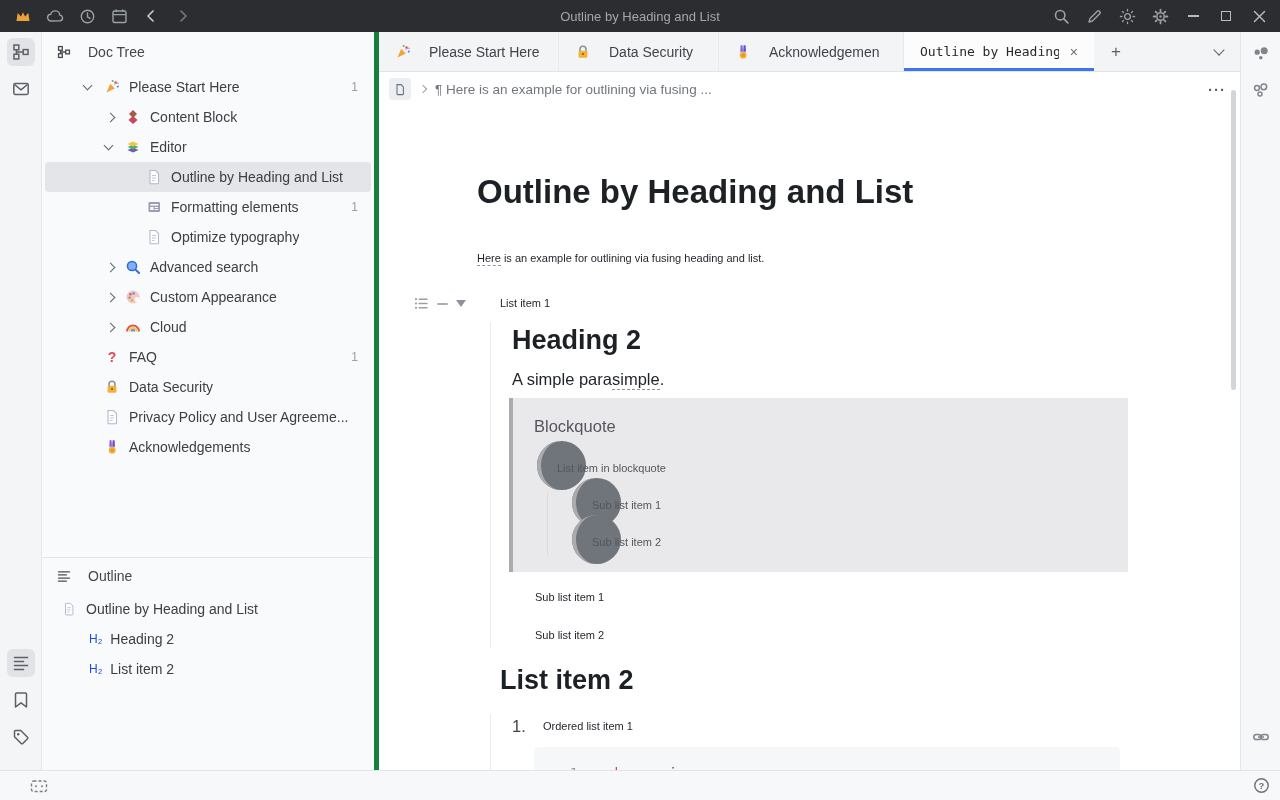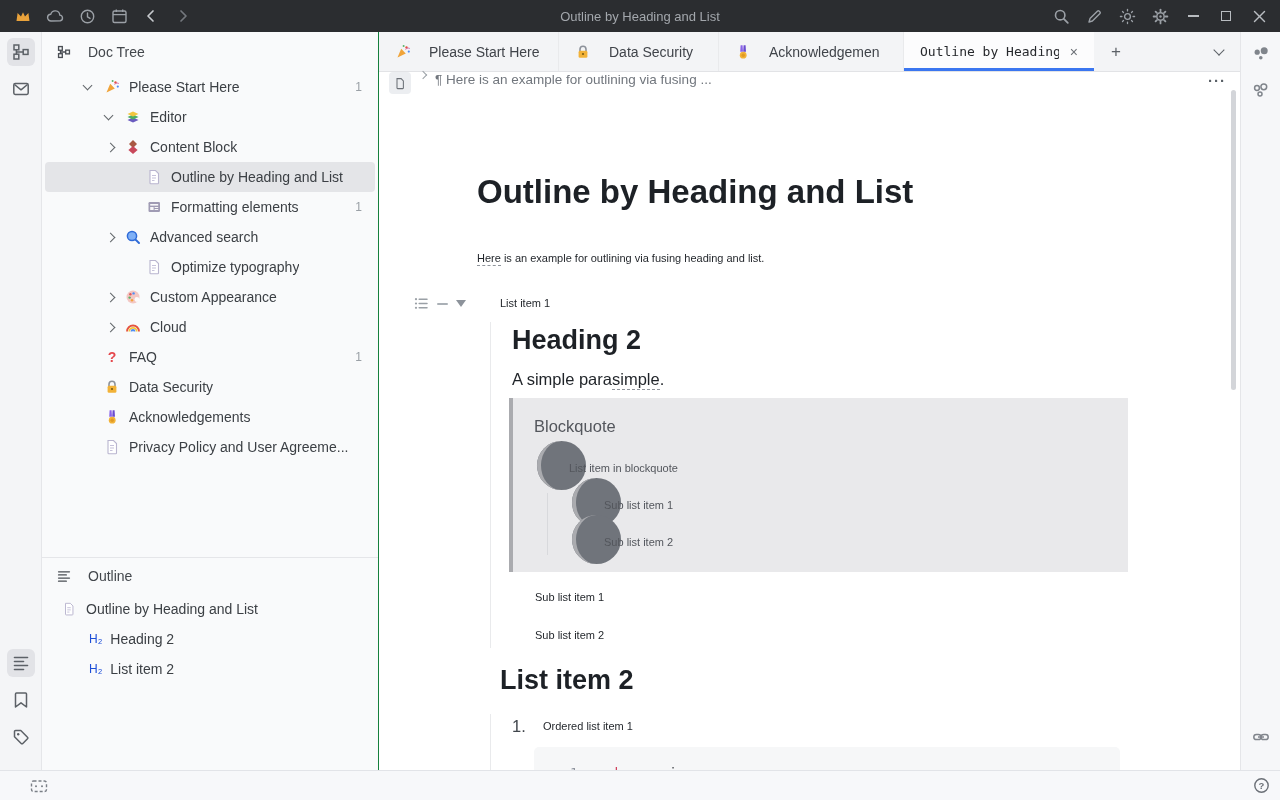--- a/index.html
+++ b/index.html
@@ -30,7 +30,7 @@
   .dock-spacer { flex:1; }
 
   
-  .side-panel { width:337px; flex:none; background:#f9fafb; border-right:1px solid #15803d;
+  .side-panel { width:337px; flex:none; background:#f9fafb; border-right:5px solid #15803d;
                 display:flex; flex-direction:column; overflow:hidden;gap:16px; }
   .doctree { flex:1; overflow:hidden; }
   .panel-header { height:40px; display:flex; align-items:center; padding-left:14px; gap:7px;

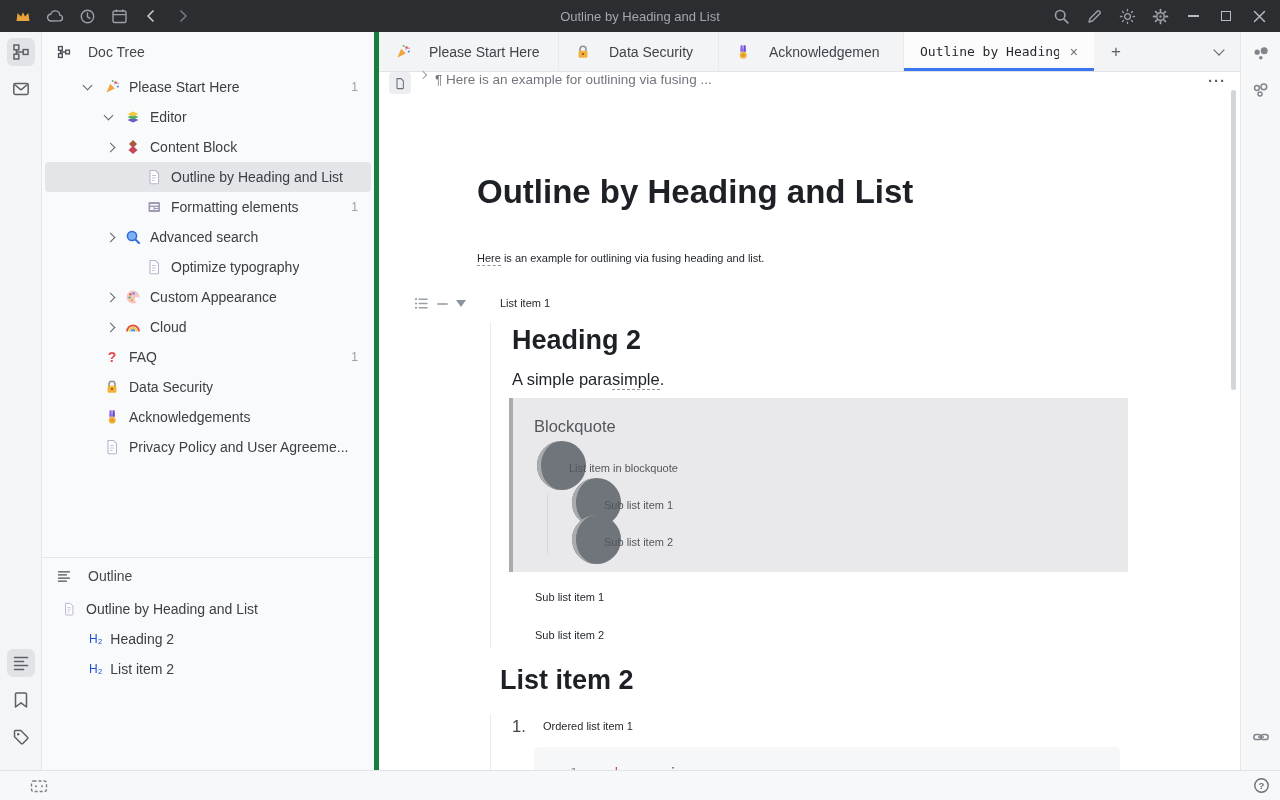--- a/index.html
+++ b/index.html
@@ -64,7 +64,7 @@
   .tab-more { margin-left:auto; width:42px; display:flex; align-items:center; justify-content:center; color:#5c6167; }
   .tab-more i { width:8px; height:8px; border-right:1.5px solid #5c6167; border-bottom:1.5px solid #5c6167; transform:rotate(45deg); margin-top:-4px; }
 
-  .breadcrumbbar { height:34px; flex:none; display:flex; padding:0 14px 0 10px; gap:7px; background:#fff; }
+  .breadcrumbbar { height:34px; flex:none; display:flex; align-items:center; padding:0 14px 0 10px; gap:7px; background:#fff; }
   .bc-docbtn { width:22px; height:22px; border-radius:4px; background:#eceef1; display:flex; align-items:center; justify-content:center; color:#6b7077; flex:none; }
   .bc-chev { width:6px; height:6px; border-right:1.4px solid #9aa0a6; border-bottom:1.4px solid #9aa0a6; transform:rotate(-45deg); flex:none; margin:0 2px; }
   .bc-text { color:#71767d; font-size:13.5px; white-space:nowrap; overflow:hidden; flex:1; }

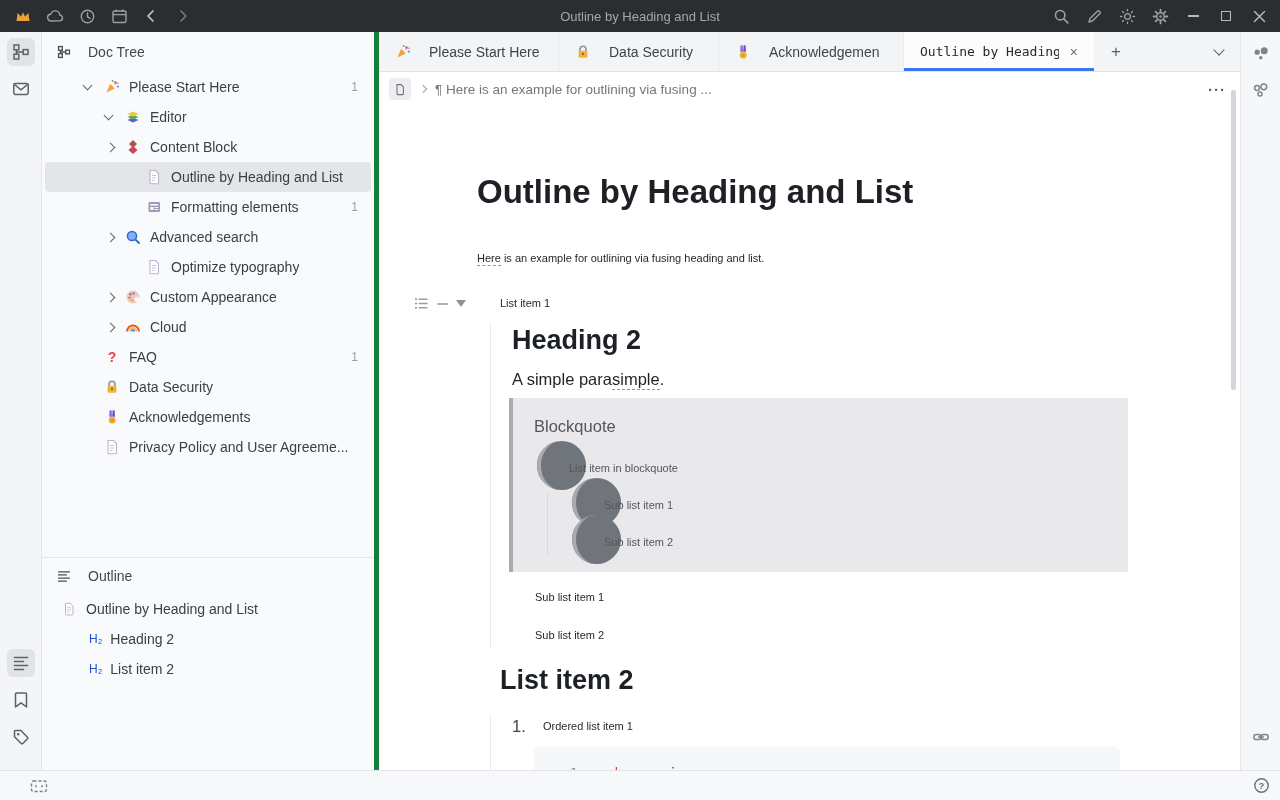--- a/index.html
+++ b/index.html
@@ -291,6 +291,18 @@
           <span class="tbadge">1</span>
         </div>
         <div class="tree-row" style="padding-left:56px">
+          <span class="chev right">
+              <i></i>
+            </span>
+          <span class="ticon">
+              <svg width="16" height="16" viewBox="0 0 16 16">
+                <path d="M8 1 L12 5 L8 9 L4 5 Z" fill="#a85843"></path>
+                <path d="M8 7 L12.6 11 L8 15 L3.4 11 Z" fill="#c8485b"></path>
+              </svg>
+            </span>
+          <span class="tlabel">Content Block</span>
+        </div>
+        <div class="tree-row" style="padding-left:56px">
           <span class="chev">
               <i></i>
             </span>
@@ -302,18 +314,6 @@
               </svg>
             </span>
           <span class="tlabel">Editor</span>
-        </div>
-        <div class="tree-row" style="padding-left:56px">
-          <span class="chev right">
-              <i></i>
-            </span>
-          <span class="ticon">
-              <svg width="16" height="16" viewBox="0 0 16 16">
-                <path d="M8 1 L12 5 L8 9 L4 5 Z" fill="#a85843"></path>
-                <path d="M8 7 L12.6 11 L8 15 L3.4 11 Z" fill="#c8485b"></path>
-              </svg>
-            </span>
-          <span class="tlabel">Content Block</span>
         </div>
         <div class="tree-row selected" style="padding-left:77px">
           <span class="chev"></span>

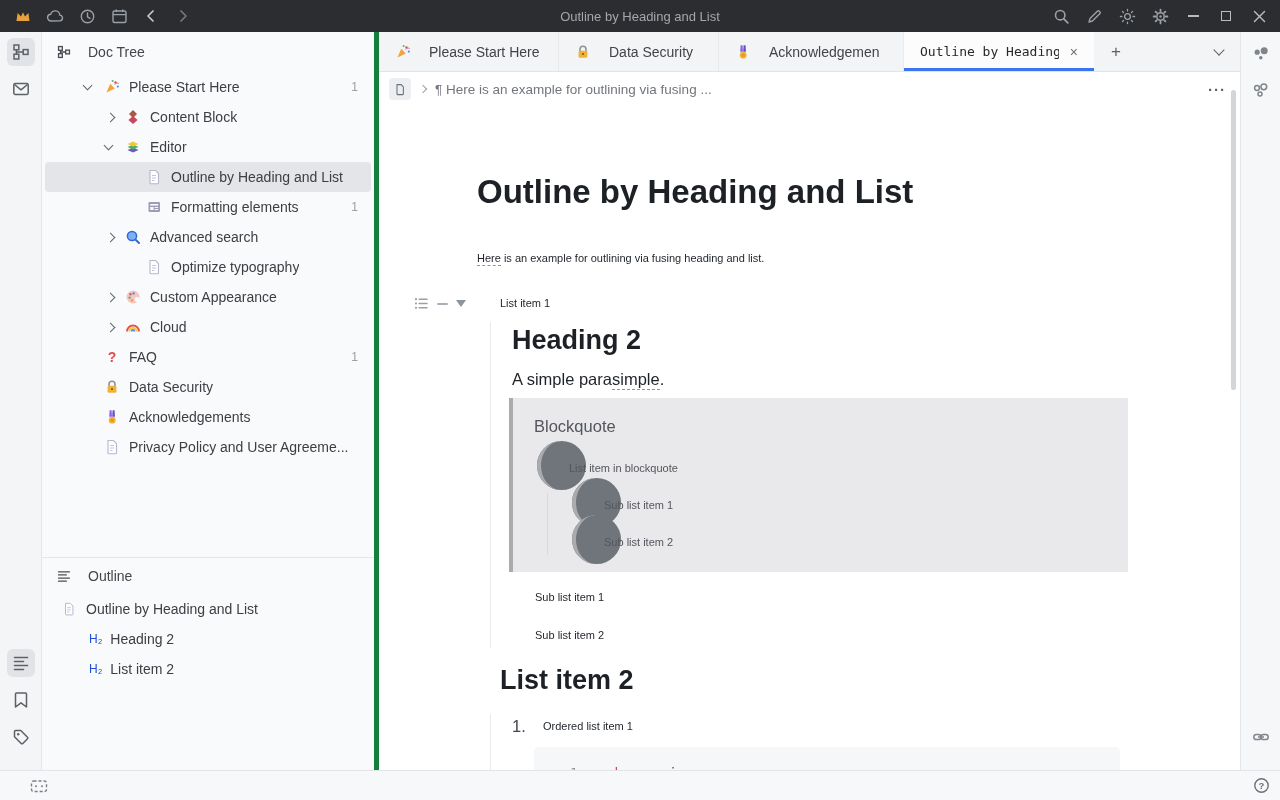--- a/index.html
+++ b/index.html
@@ -339,6 +339,16 @@
           <span class="tlabel">Formatting elements</span>
           <span class="tbadge">1</span>
         </div>
+        <div class="tree-row" style="padding-left:77px">
+          <span class="chev"></span>
+          <span class="ticon">
+              <svg width="16" height="16" viewBox="0 0 16 16">
+                <path d="M4 1.5 h5.5 L12.5 4.5 V14 a.8.8 0 0 1 -.8.8 H4.8 A.8.8 0 0 1 4 14 Z" fill="#fff" stroke="#b9b5cf" stroke-width="1.1"></path>
+                <path d="M6 6.5h4M6 9h4M6 11.5h2.5" stroke="#c6c2da" stroke-width="1.1"></path>
+              </svg>
+            </span>
+          <span class="tlabel">Optimize typography</span>
+        </div>
         <div class="tree-row" style="padding-left:56px">
           <span class="chev right">
               <i></i>
@@ -350,16 +360,6 @@
               </svg>
             </span>
           <span class="tlabel">Advanced search</span>
-        </div>
-        <div class="tree-row" style="padding-left:77px">
-          <span class="chev"></span>
-          <span class="ticon">
-              <svg width="16" height="16" viewBox="0 0 16 16">
-                <path d="M4 1.5 h5.5 L12.5 4.5 V14 a.8.8 0 0 1 -.8.8 H4.8 A.8.8 0 0 1 4 14 Z" fill="#fff" stroke="#b9b5cf" stroke-width="1.1"></path>
-                <path d="M6 6.5h4M6 9h4M6 11.5h2.5" stroke="#c6c2da" stroke-width="1.1"></path>
-              </svg>
-            </span>
-          <span class="tlabel">Optimize typography</span>
         </div>
         <div class="tree-row" style="padding-left:56px">
           <span class="chev right">

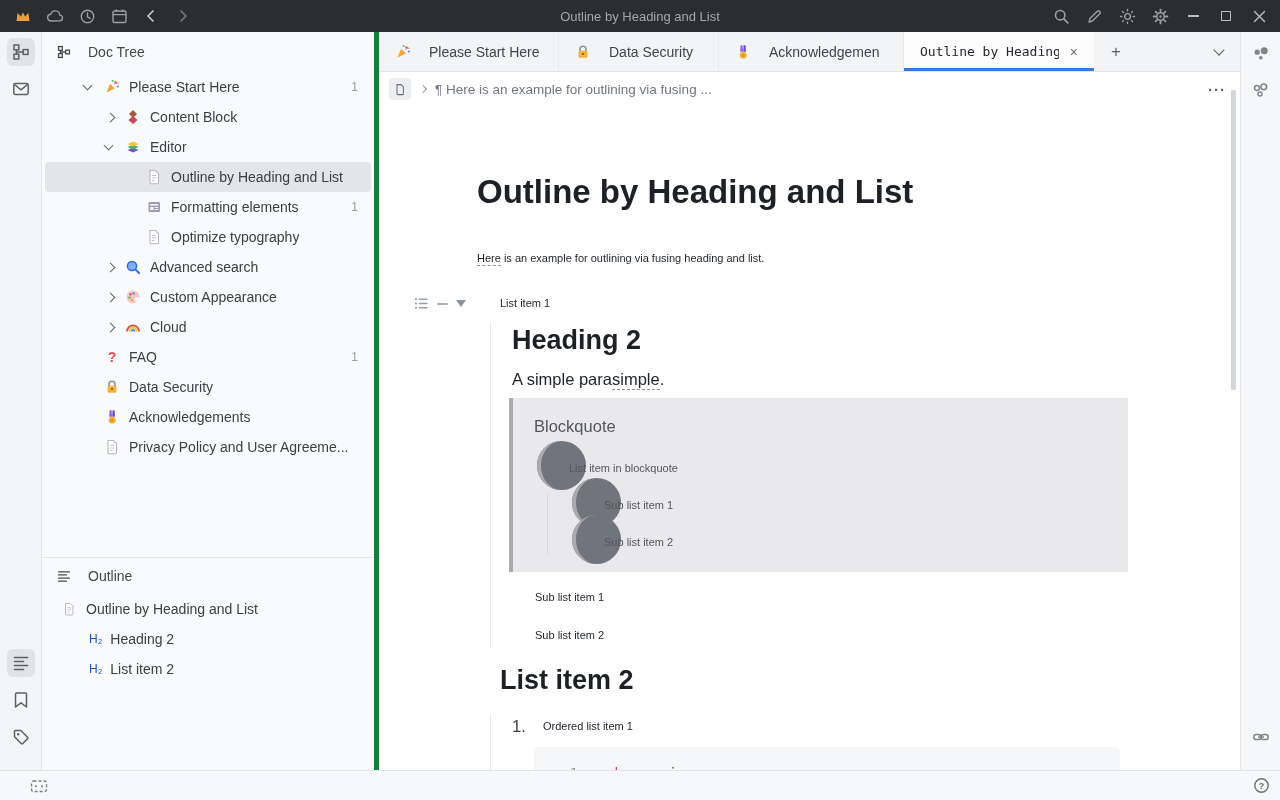--- a/index.html
+++ b/index.html
@@ -415,6 +415,16 @@
           <span class="chev"></span>
           <span class="ticon">
               <svg width="16" height="16" viewBox="0 0 16 16">
+                <path d="M4 1.5 h5.5 L12.5 4.5 V14 a.8.8 0 0 1 -.8.8 H4.8 A.8.8 0 0 1 4 14 Z" fill="#fff" stroke="#b9b5cf" stroke-width="1.1"></path>
+                <path d="M6 6.5h4M6 9h4M6 11.5h2.5" stroke="#c6c2da" stroke-width="1.1"></path>
+              </svg>
+            </span>
+          <span class="tlabel">Privacy Policy and User Agreeme...</span>
+        </div>
+        <div class="tree-row" style="padding-left:35px">
+          <span class="chev"></span>
+          <span class="ticon">
+              <svg width="16" height="16" viewBox="0 0 16 16">
                 <path d="M5.6 1.2 h2 l.4 6.6 h-2.8 Z" fill="#8a63e8"></path>
                 <path d="M8.6 1.2 h2 l.4 6.6 H8.2 Z" fill="#6a4ccf"></path>
                 <circle cx="8.2" cy="11.2" r="3.4" fill="#f2b237"></circle>
@@ -422,16 +432,6 @@
               </svg>
             </span>
           <span class="tlabel">Acknowledgements</span>
-        </div>
-        <div class="tree-row" style="padding-left:35px">
-          <span class="chev"></span>
-          <span class="ticon">
-              <svg width="16" height="16" viewBox="0 0 16 16">
-                <path d="M4 1.5 h5.5 L12.5 4.5 V14 a.8.8 0 0 1 -.8.8 H4.8 A.8.8 0 0 1 4 14 Z" fill="#fff" stroke="#b9b5cf" stroke-width="1.1"></path>
-                <path d="M6 6.5h4M6 9h4M6 11.5h2.5" stroke="#c6c2da" stroke-width="1.1"></path>
-              </svg>
-            </span>
-          <span class="tlabel">Privacy Policy and User Agreeme...</span>
         </div>
       </div>
 

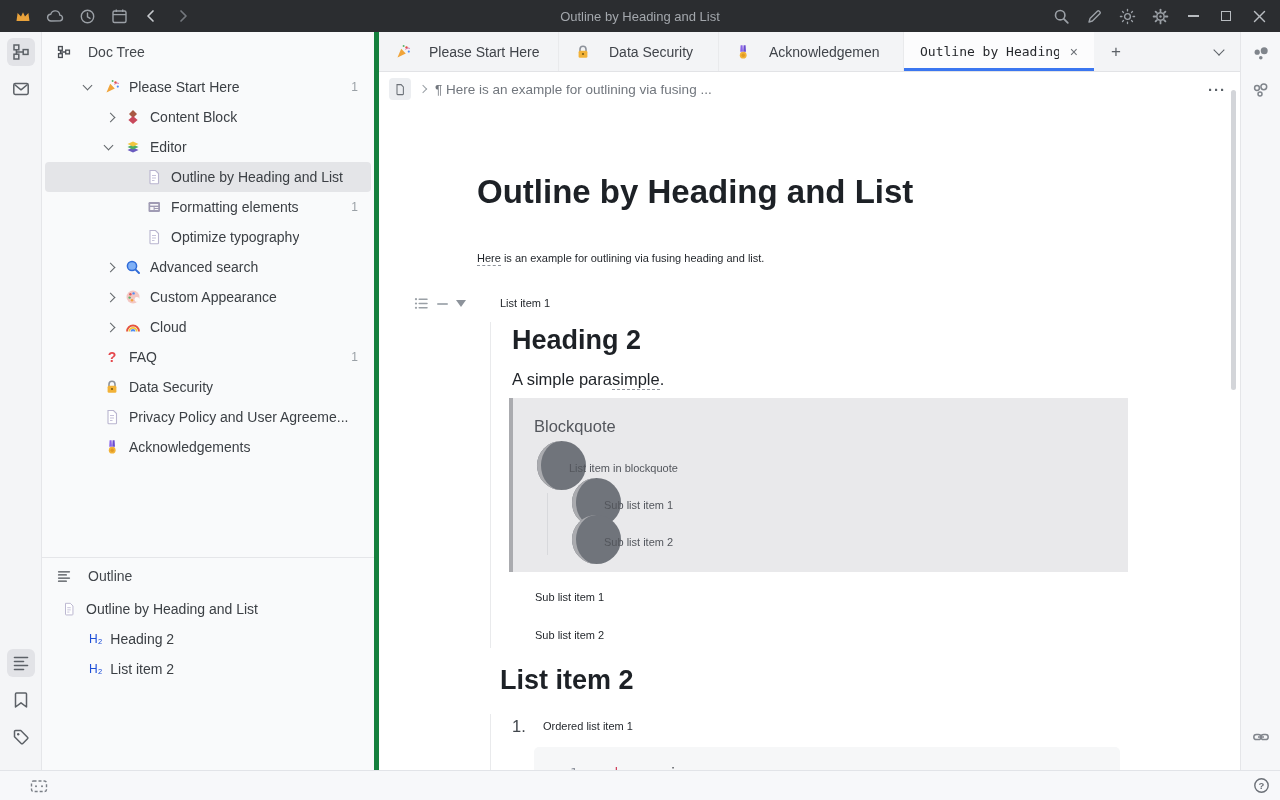--- a/index.html
+++ b/index.html
@@ -90,7 +90,7 @@
   .bq { margin-top:6px; margin-left:-3px; width:619px; background:#e9e9eb; border-left:4px solid #aaabaf;
         padding:15px 24px 17px 21px; color:#53565c; }
   .bq-line { font-size:16.5px; line-height:26px; }
-  .bq .lirow { margin-top:17px;gap:12px; }
+  .bq .lirow { margin-top:17px; }
   .bq .nested { border-left:1px solid #d8d9dc; margin-top:0; }
   .bq .nested .lirow { margin-top:12px; }
   .subrow { margin-top:13px; }

